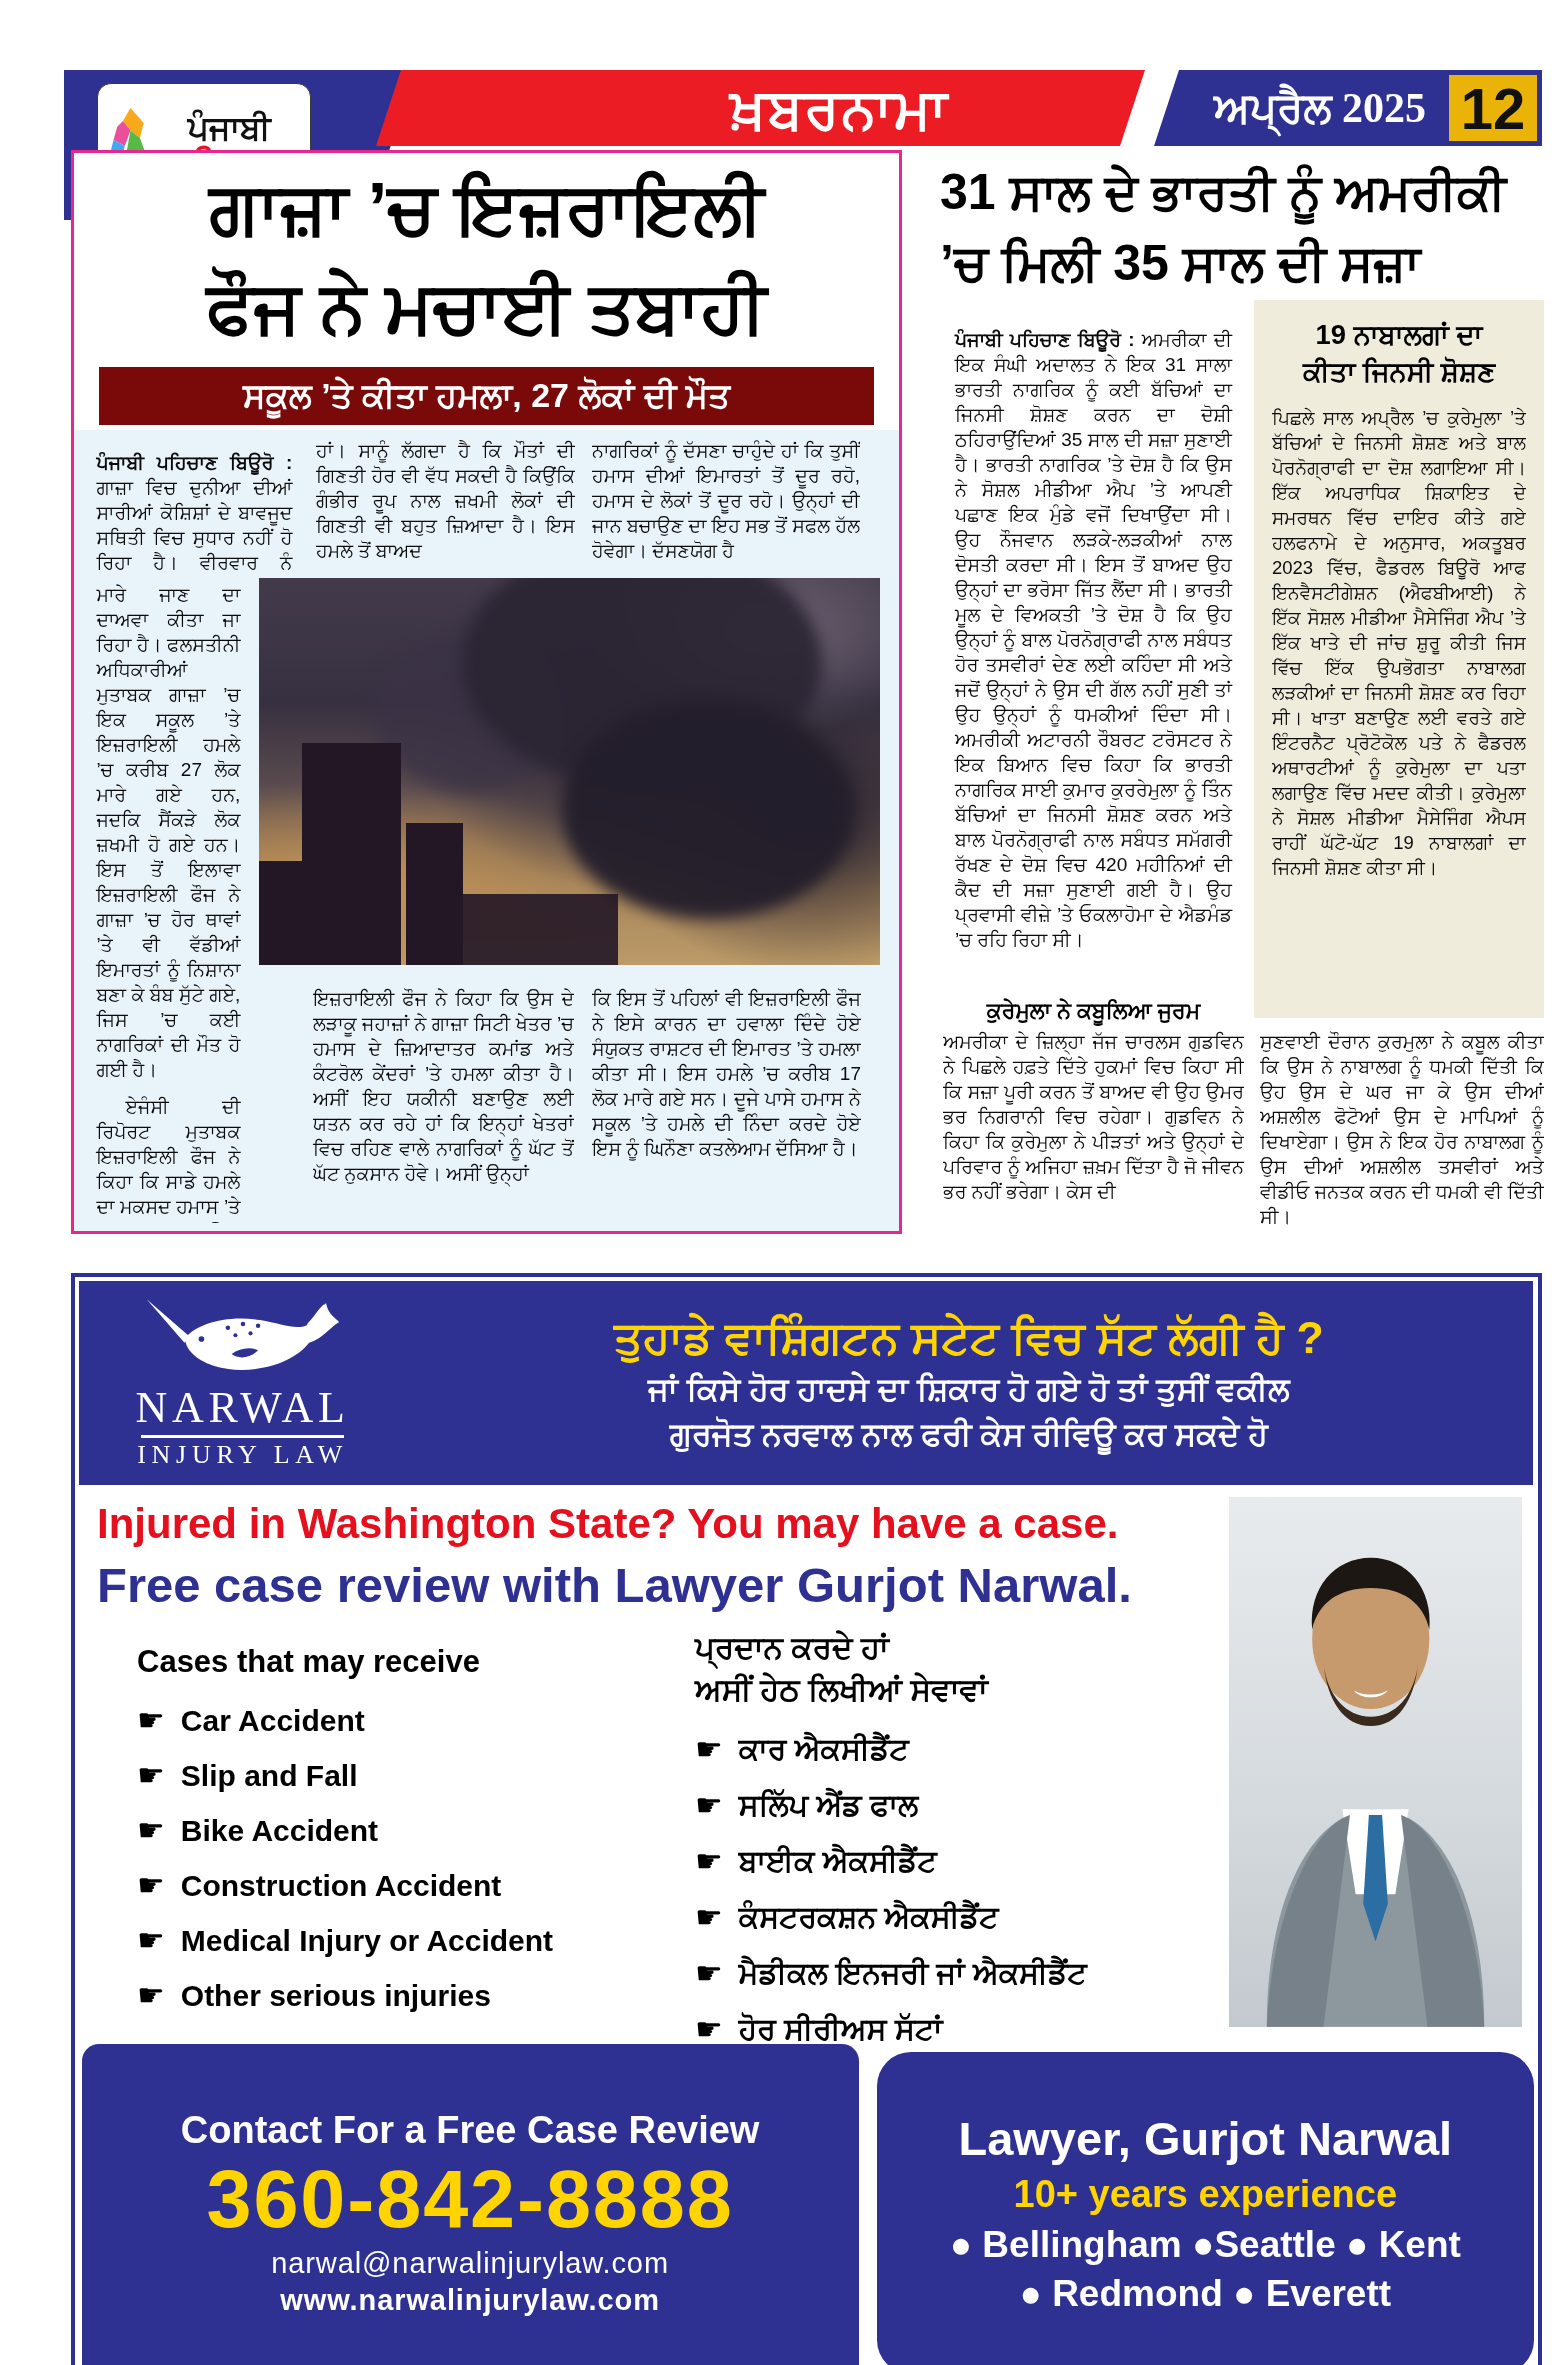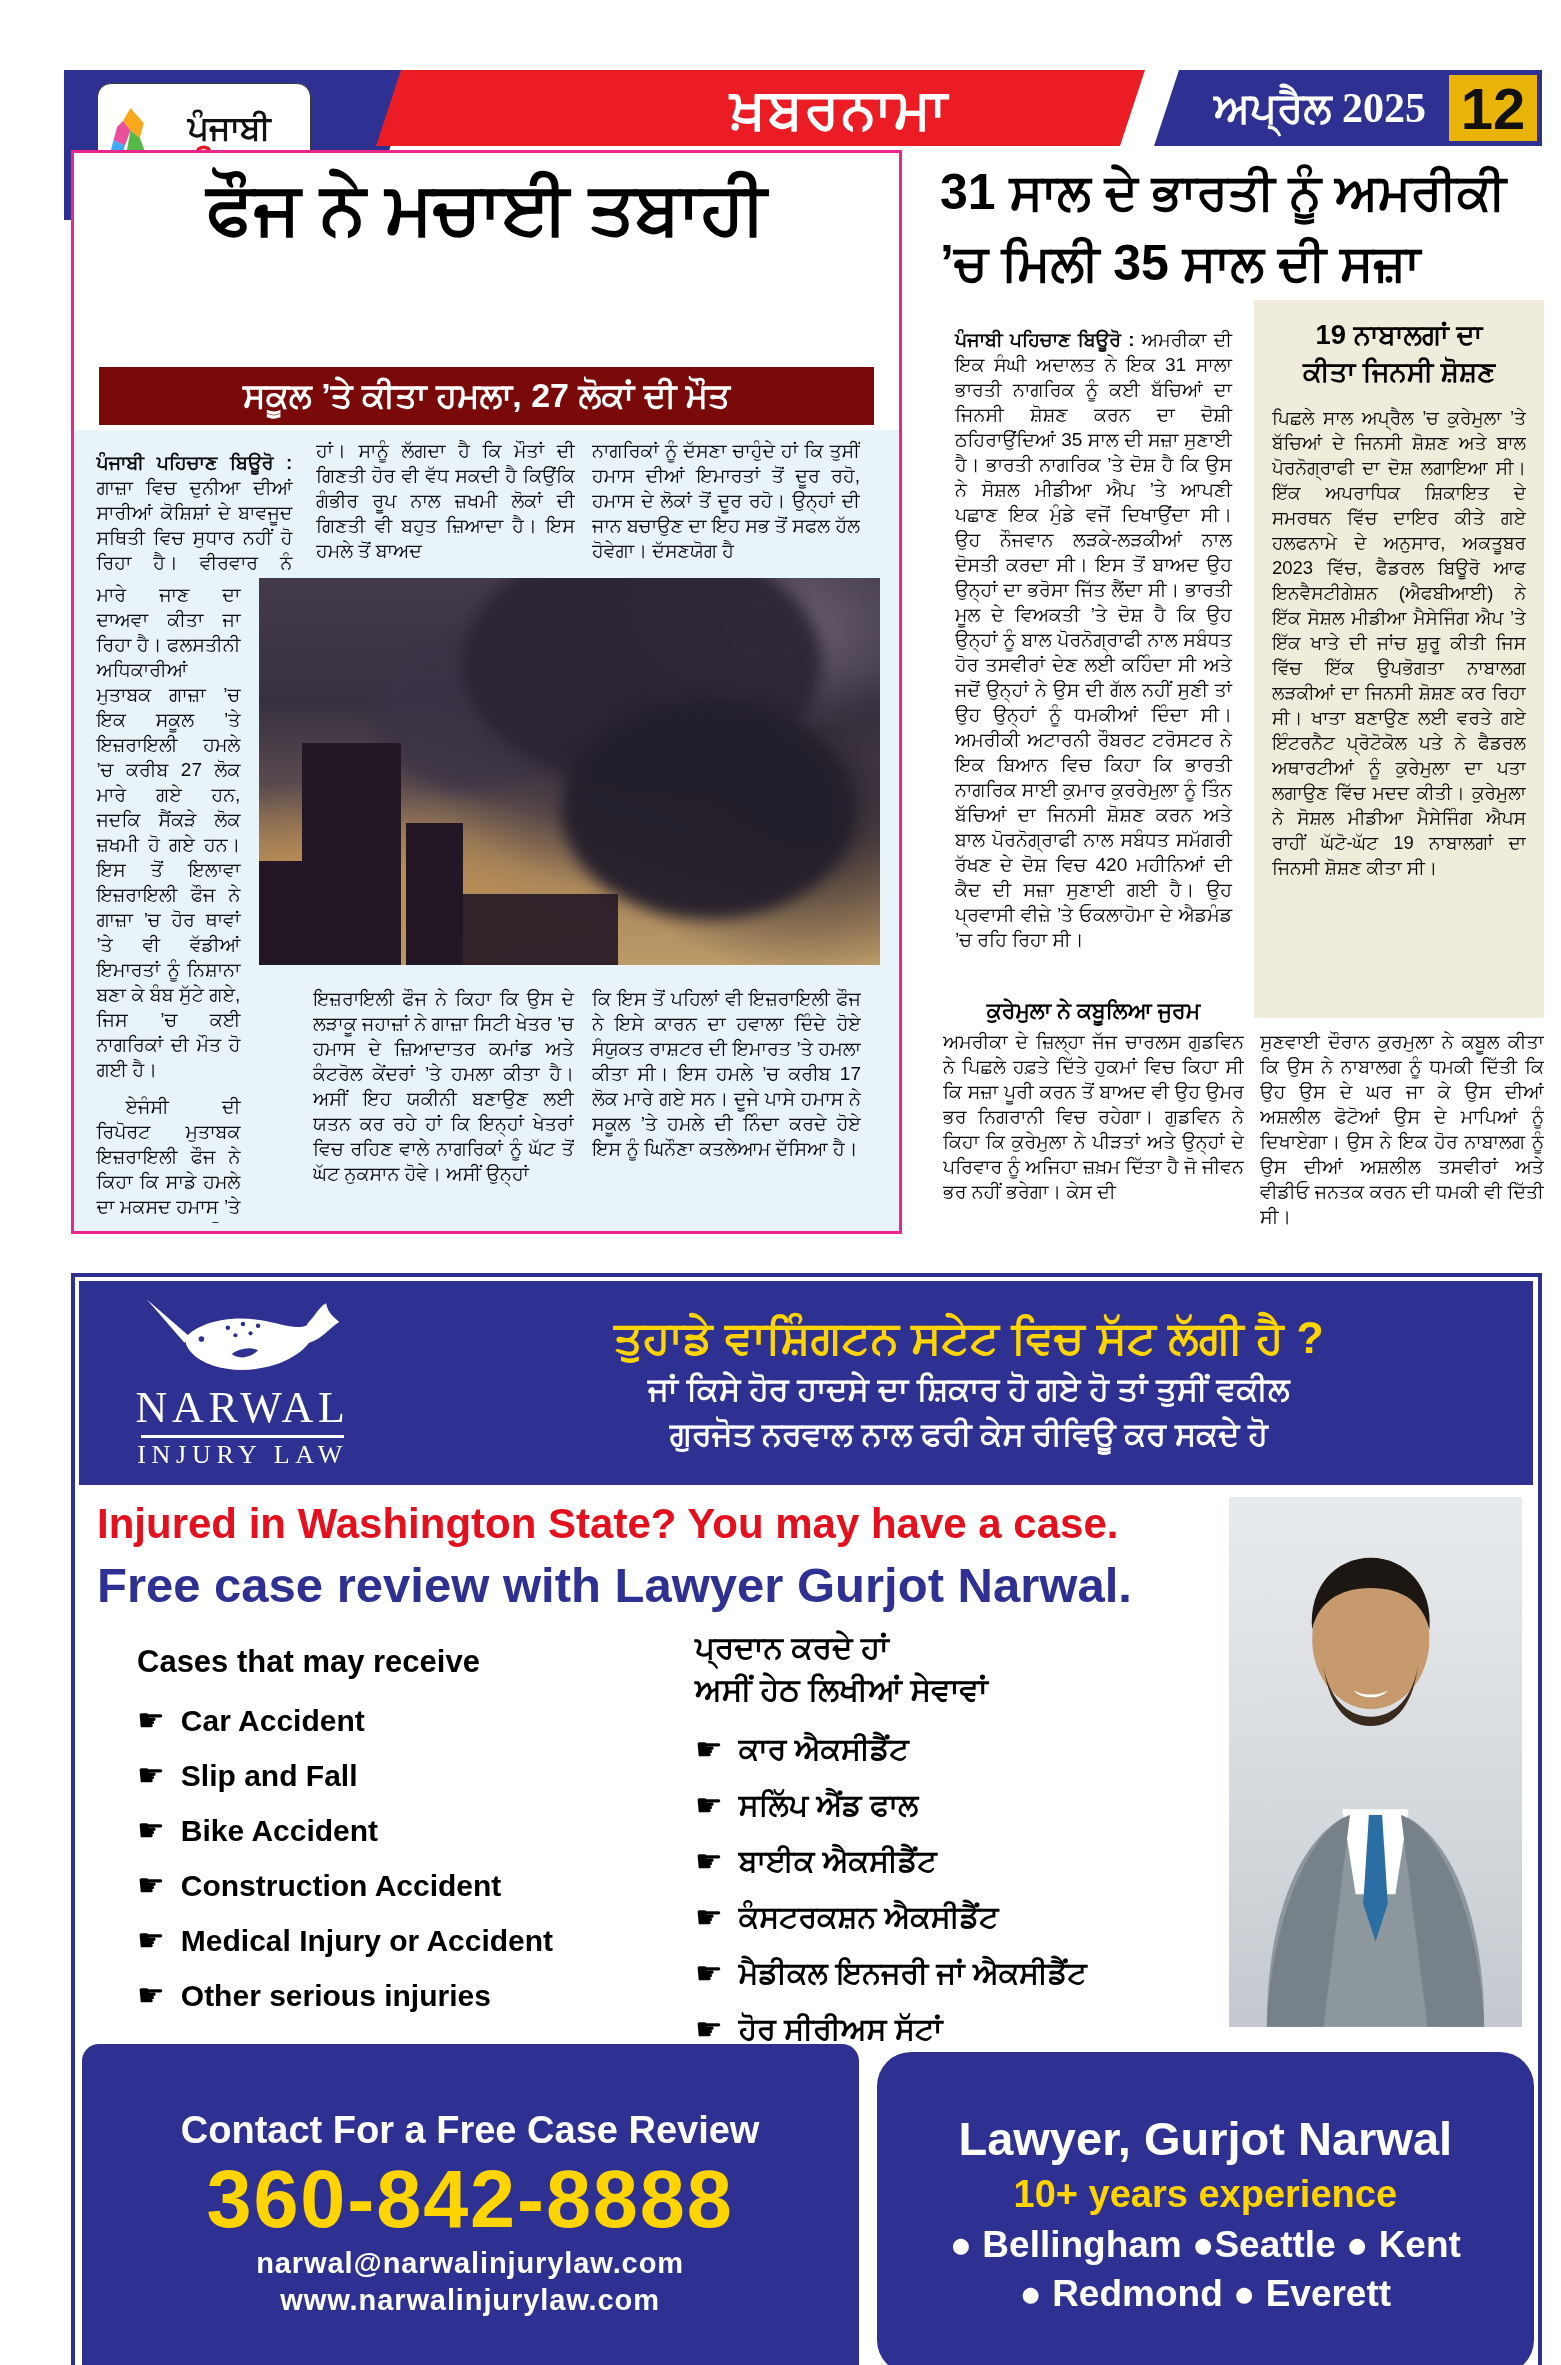--- a/index.html
+++ b/index.html
@@ -138,6 +138,7 @@
 
   <div class="abs gaza-box">
     <div class="gaza-headline">
+      <div>ਗਾਜ਼ਾ ’ਚ ਇਜ਼ਰਾਇਲੀ</div>
       <div>ਫੌਜ ਨੇ ਮਚਾਈ ਤਬਾਹੀ</div>
     </div>
     <div class="gaza-subbar">ਸਕੂਲ ’ਤੇ ਕੀਤਾ ਹਮਲਾ, 27 ਲੋਕਾਂ ਦੀ ਮੌਤ</div>

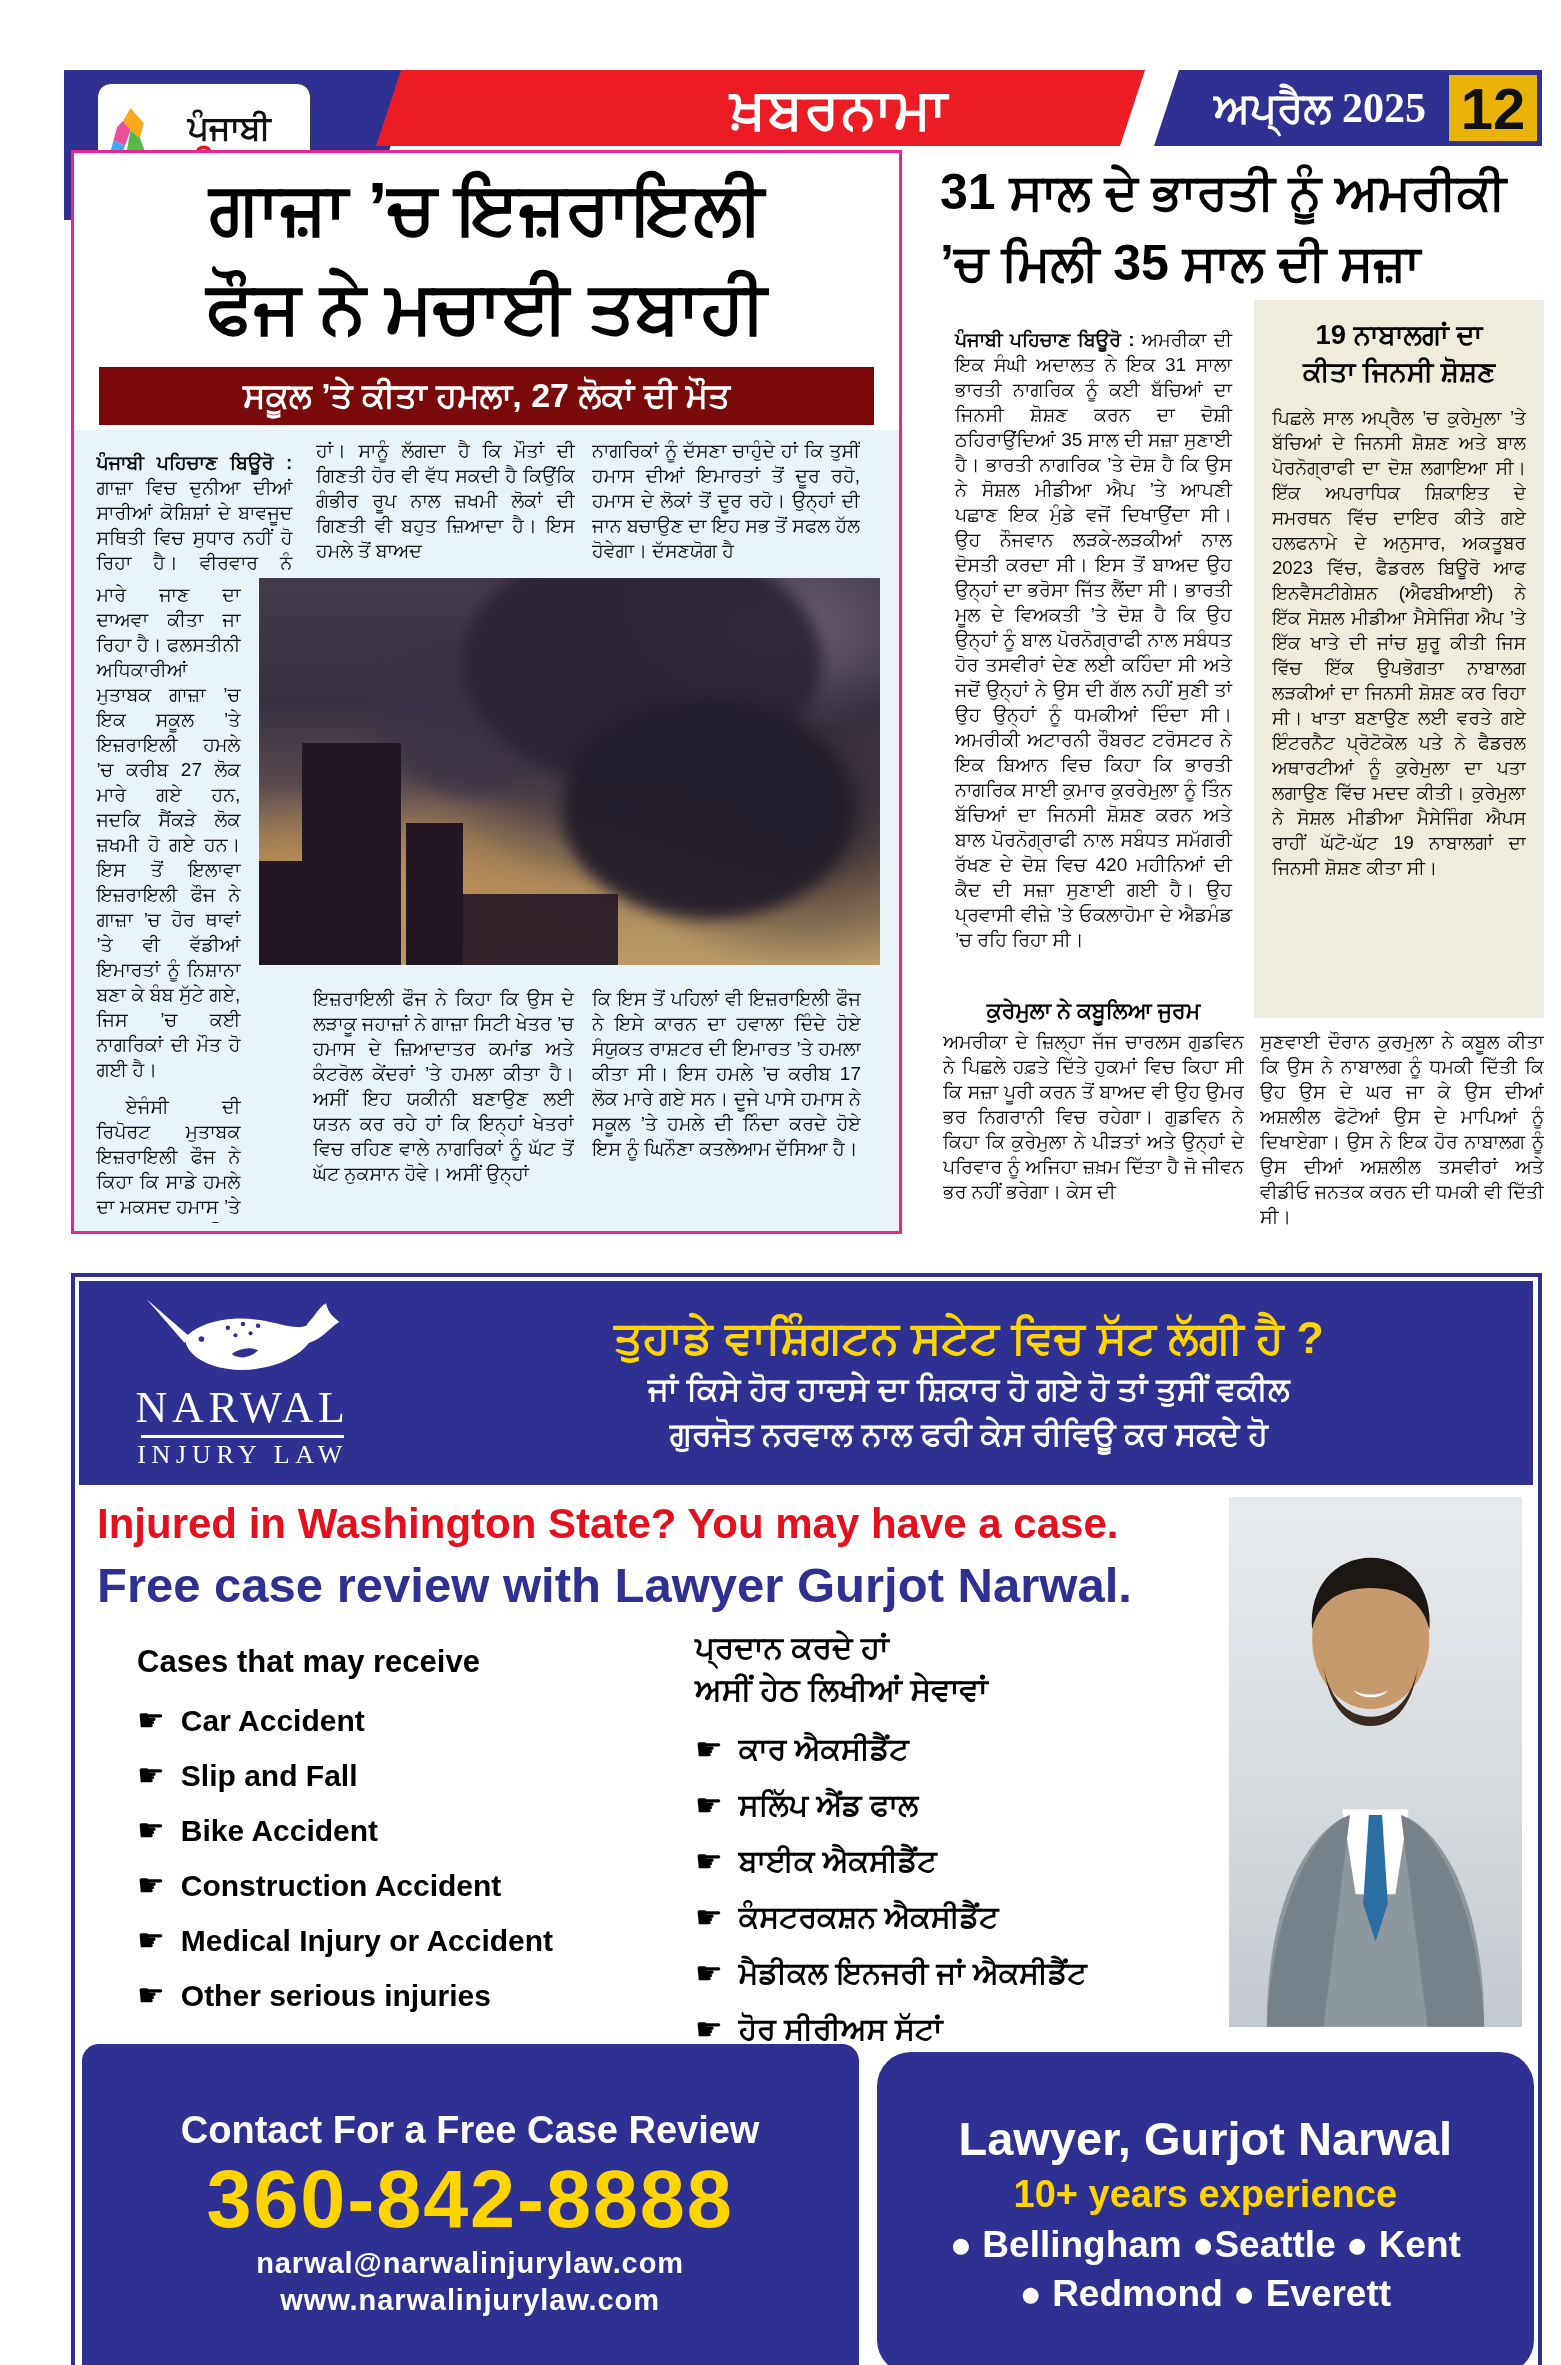--- a/index.html
+++ b/index.html
@@ -98,7 +98,7 @@
     display:flex;flex-direction:column;align-items:center;justify-content:center;gap:4.7px;}
   .contact-box .h{color:#fff;font-size:38px;font-weight:900;}
   .contact-box .p{color:#FFD400;font-size:81px;font-weight:900;letter-spacing:1.9px;line-height:1.05;}
-  .contact-box .e{color:#fff;font-size:29px;font-weight:700;letter-spacing:0.9px;}
+  .contact-box .e{color:#fff;font-size:29px;font-weight:400;letter-spacing:0.9px;}
   .contact-box .w{color:#fff;font-size:29px;font-weight:900;letter-spacing:0.9px;}
   .lawyer-box{position:absolute;left:798px;top:14px;width:657px;height:322px;background:#2E3192;border-radius:34px;
     display:flex;flex-direction:column;align-items:center;justify-content:center;gap:7.6px;text-align:center;}

